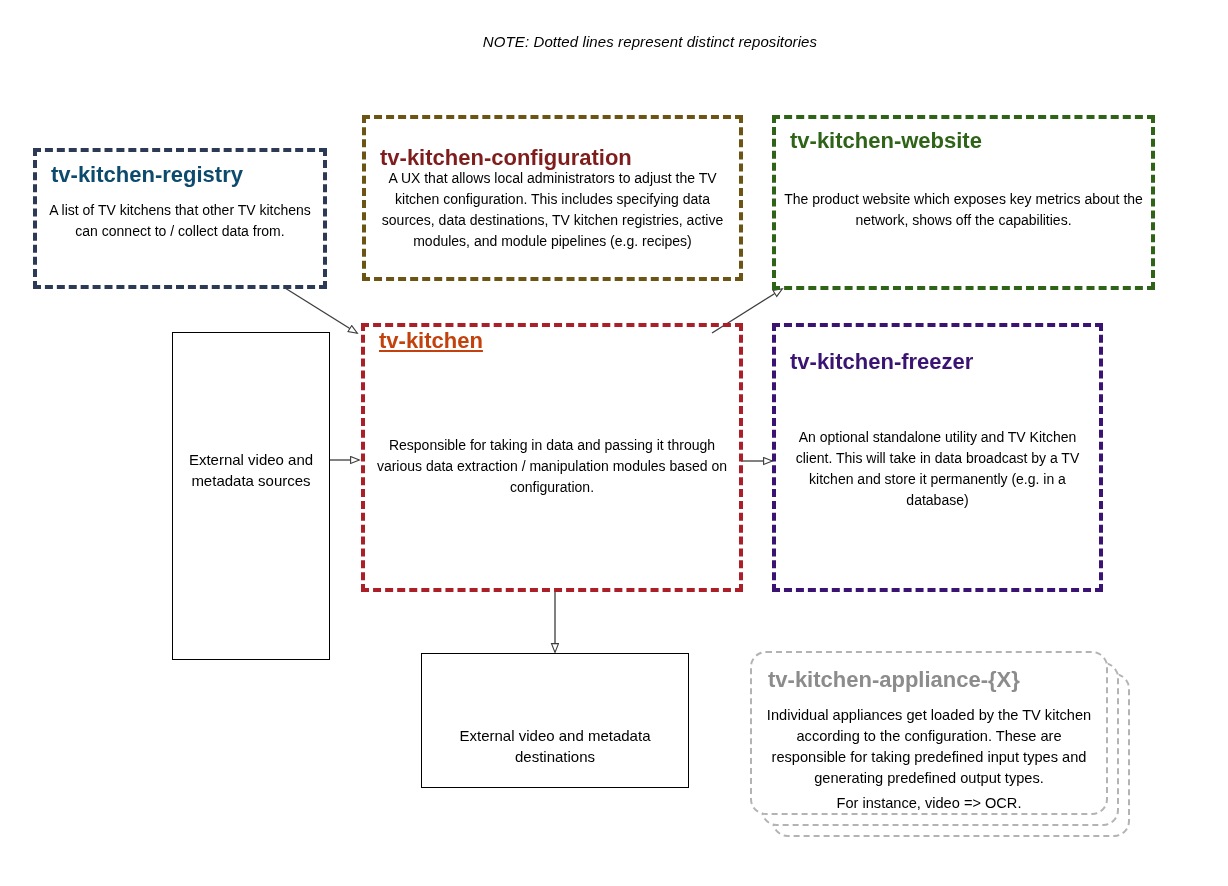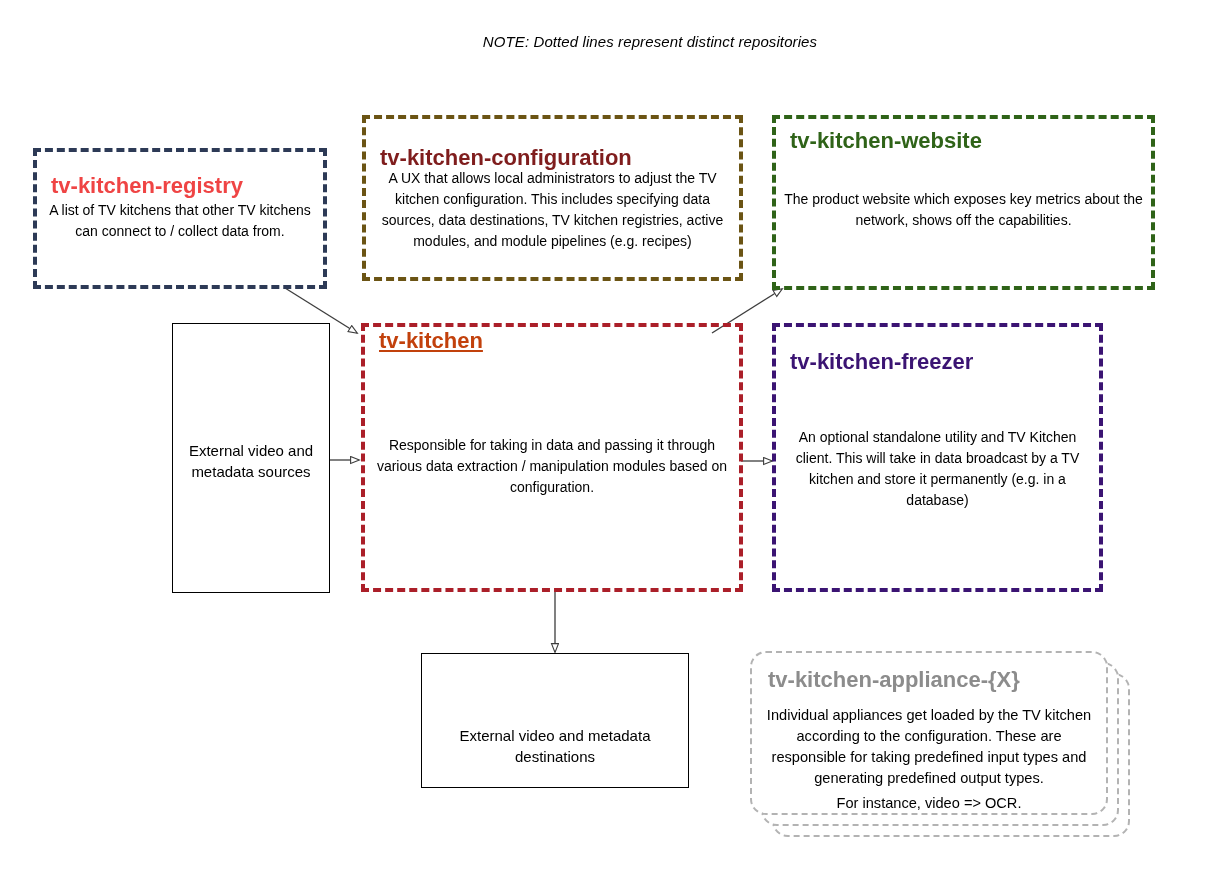--- a/index.html
+++ b/index.html
@@ -161,7 +161,7 @@
   </svg>
 
   <div class="repo" style="left:33px; top:148px; width:294px; height:141px; border-color:#2d3a56;">
-    <div class="title" style="top:21px; color:#ef4444;">tv-kitchen-registry</div>
+    <div class="title" style="top:10px; color:#0c4a6e;">tv-kitchen-registry</div>
     <div class="body" style="top:48px;">A list of TV kitchens that other TV kitchens can connect to / collect data from.</div>
   </div>
 

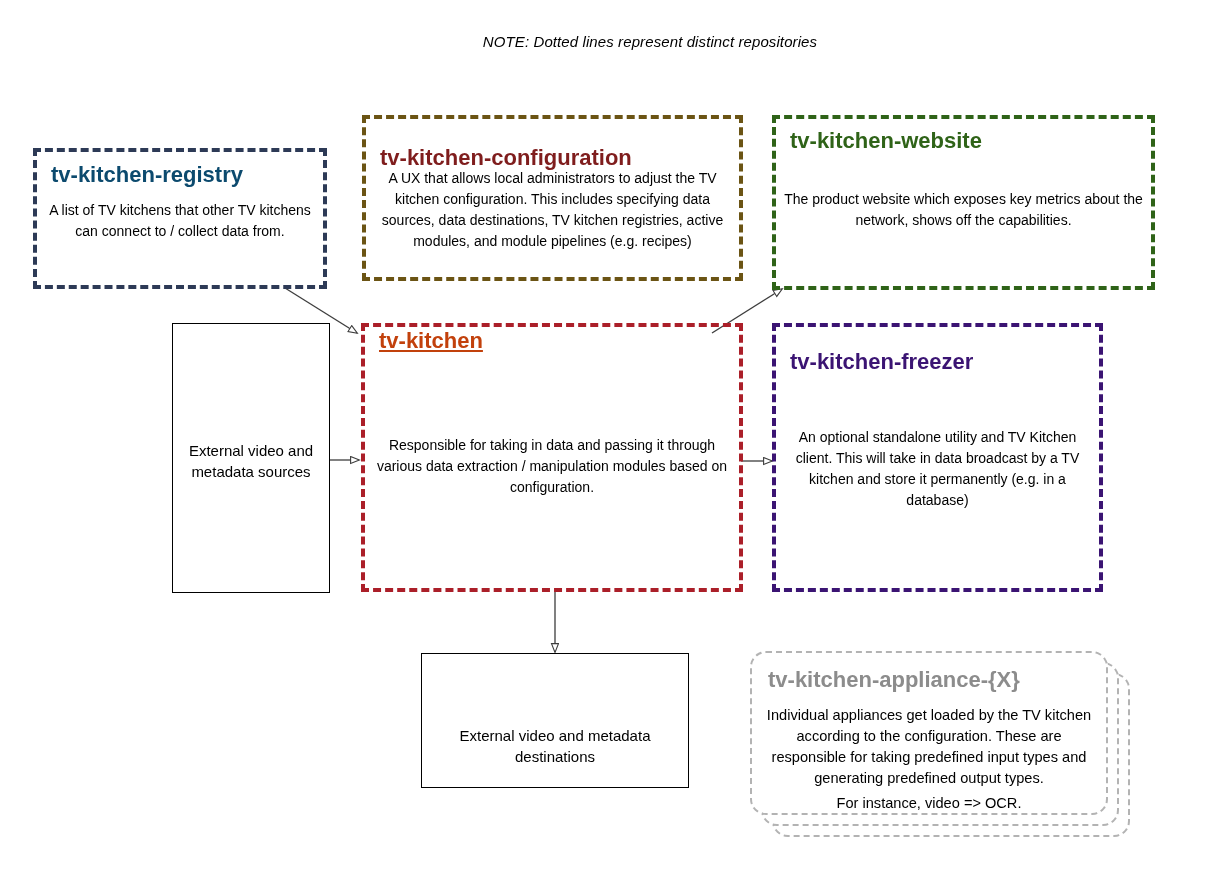--- a/index.html
+++ b/index.html
@@ -175,7 +175,7 @@
     <div class="body" style="top:70px;">The product website which exposes key metrics about the network, shows off the capabilities.</div>
   </div>
 
-  <div class="plainbox" style="left:172px; top:323px; width:158px; height:270px;">
+  <div class="plainbox" style="left:172px; top:332px; width:158px; height:328px;">
     <div class="body" style="top:116px;">External video and metadata sources</div>
   </div>
 

